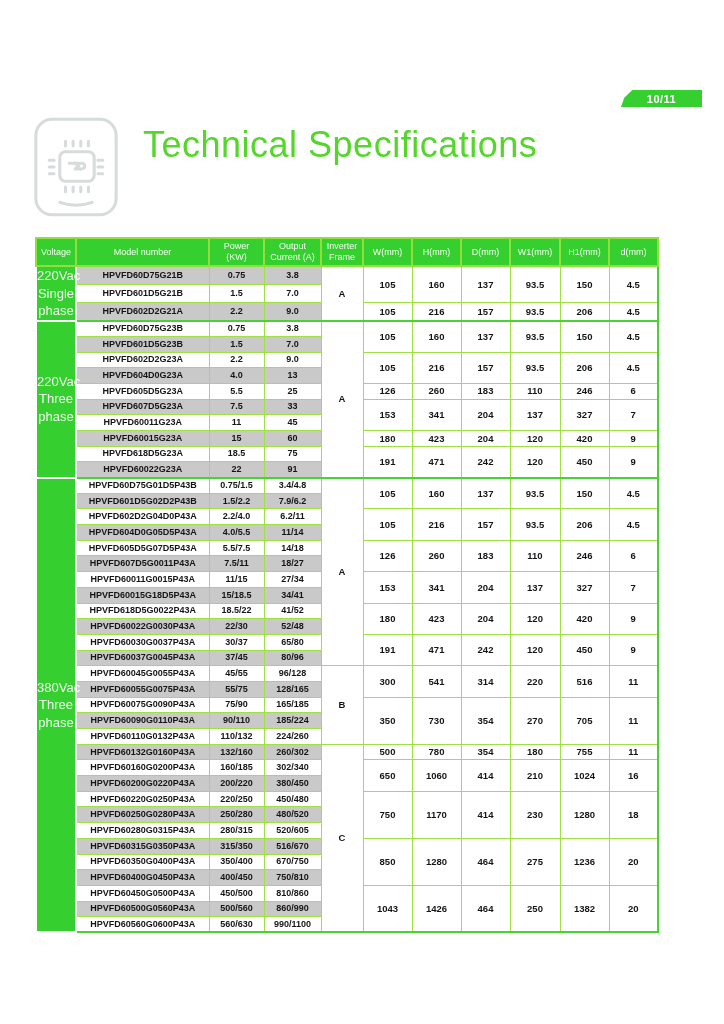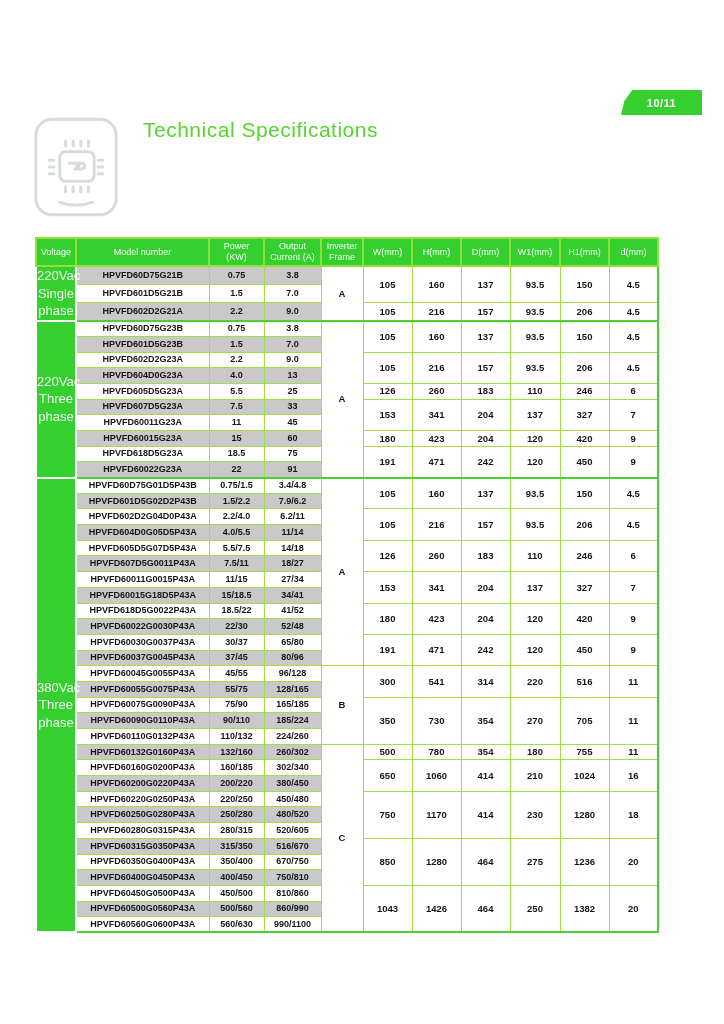--- a/index.html
+++ b/index.html
@@ -7,7 +7,7 @@
   .page { position: relative; width: 724px; height: 1024px; background: #ffffff; overflow: hidden; }
 
   .badge {
-    position: absolute; top: 90px; right: 22px; width: 81px; height: 25px;
+    position: absolute; top: 90px; right: 22px; width: 81px; height: 17px;
     background: #35d02f; color: #ffffff; font-size: 11px; font-weight: bold;
     display: flex; align-items: center; justify-content: center;
     clip-path: polygon(14% 0, 100% 0, 100% 100%, 0 100%, 4% 45%);

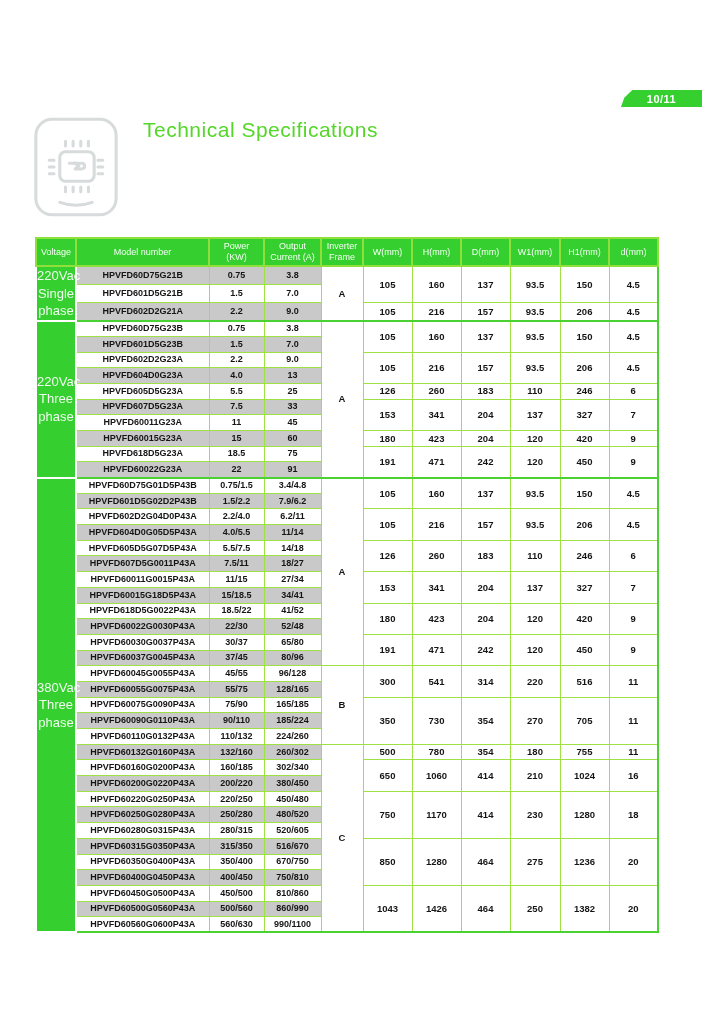--- a/index.html
+++ b/index.html
@@ -17,8 +17,8 @@
   .header-block { position: absolute; left: 33px; top: 116px; display: flex; align-items: flex-start; }
   .chip-icon { width: 86px; height: 102px; flex: 0 0 auto; }
   .title {
-    margin-left: 24px; margin-top: 2px;
-    font-size: 21px; color: #55d62b; font-weight: 400; letter-spacing: 0.5px;
+    margin-left: 24px; margin-top: 8px;
+    font-size: 36px; color: #55d62b; font-weight: 400; letter-spacing: 0.5px;
     white-space: nowrap;
   }
 

